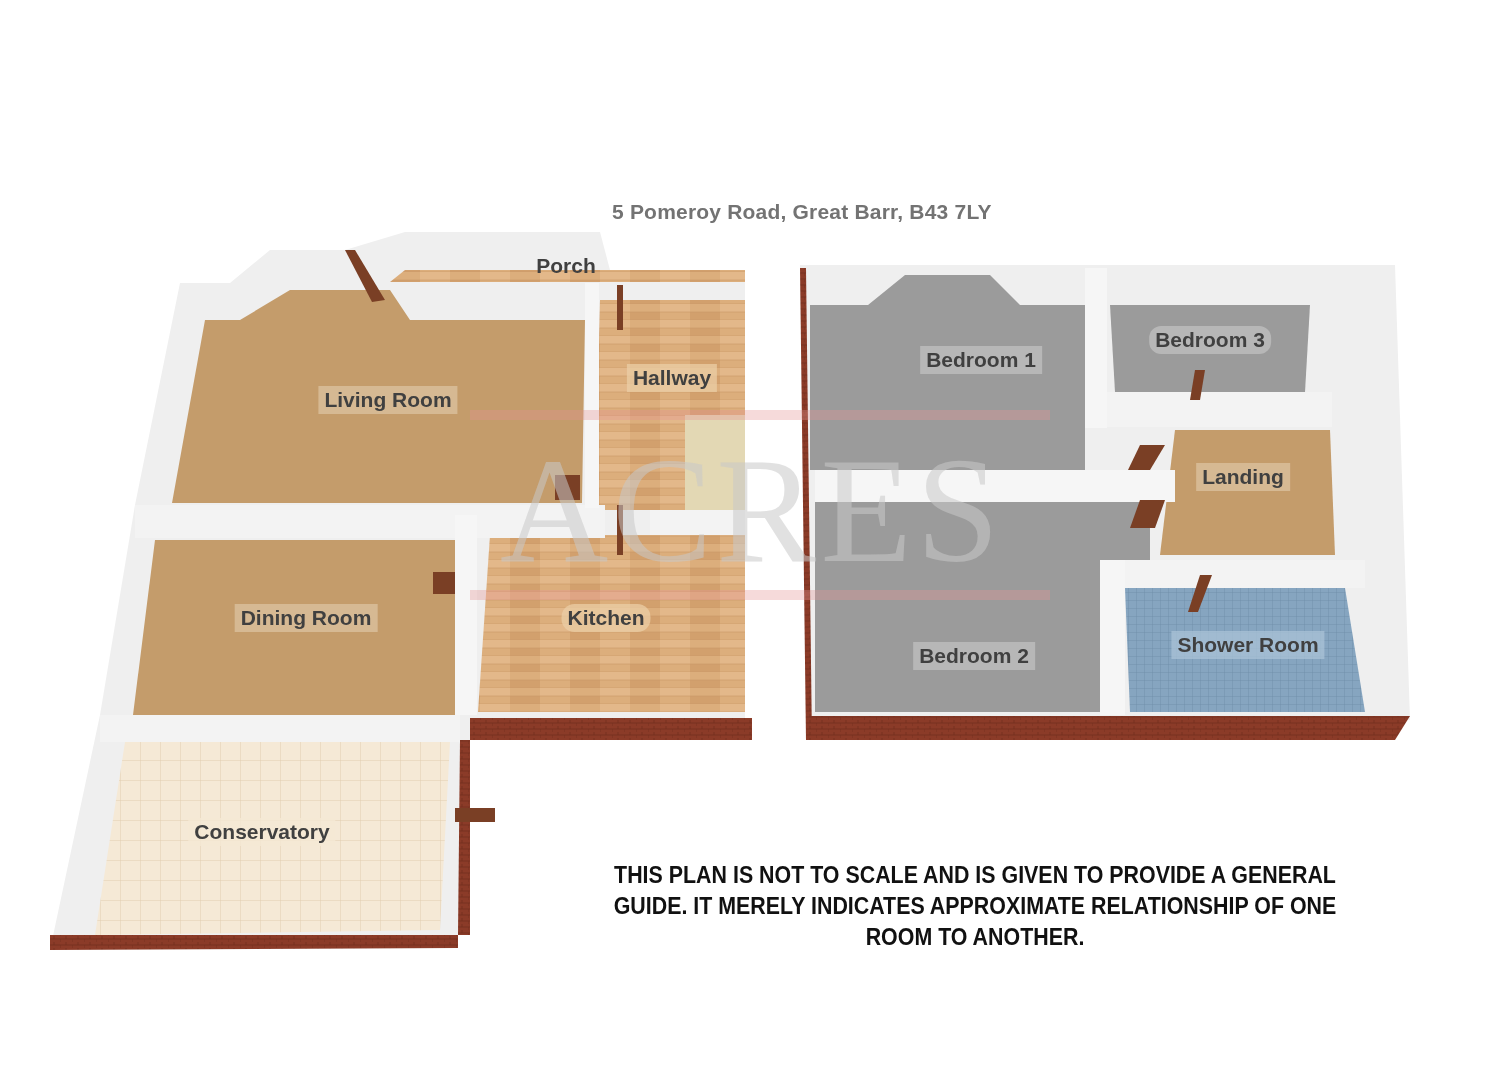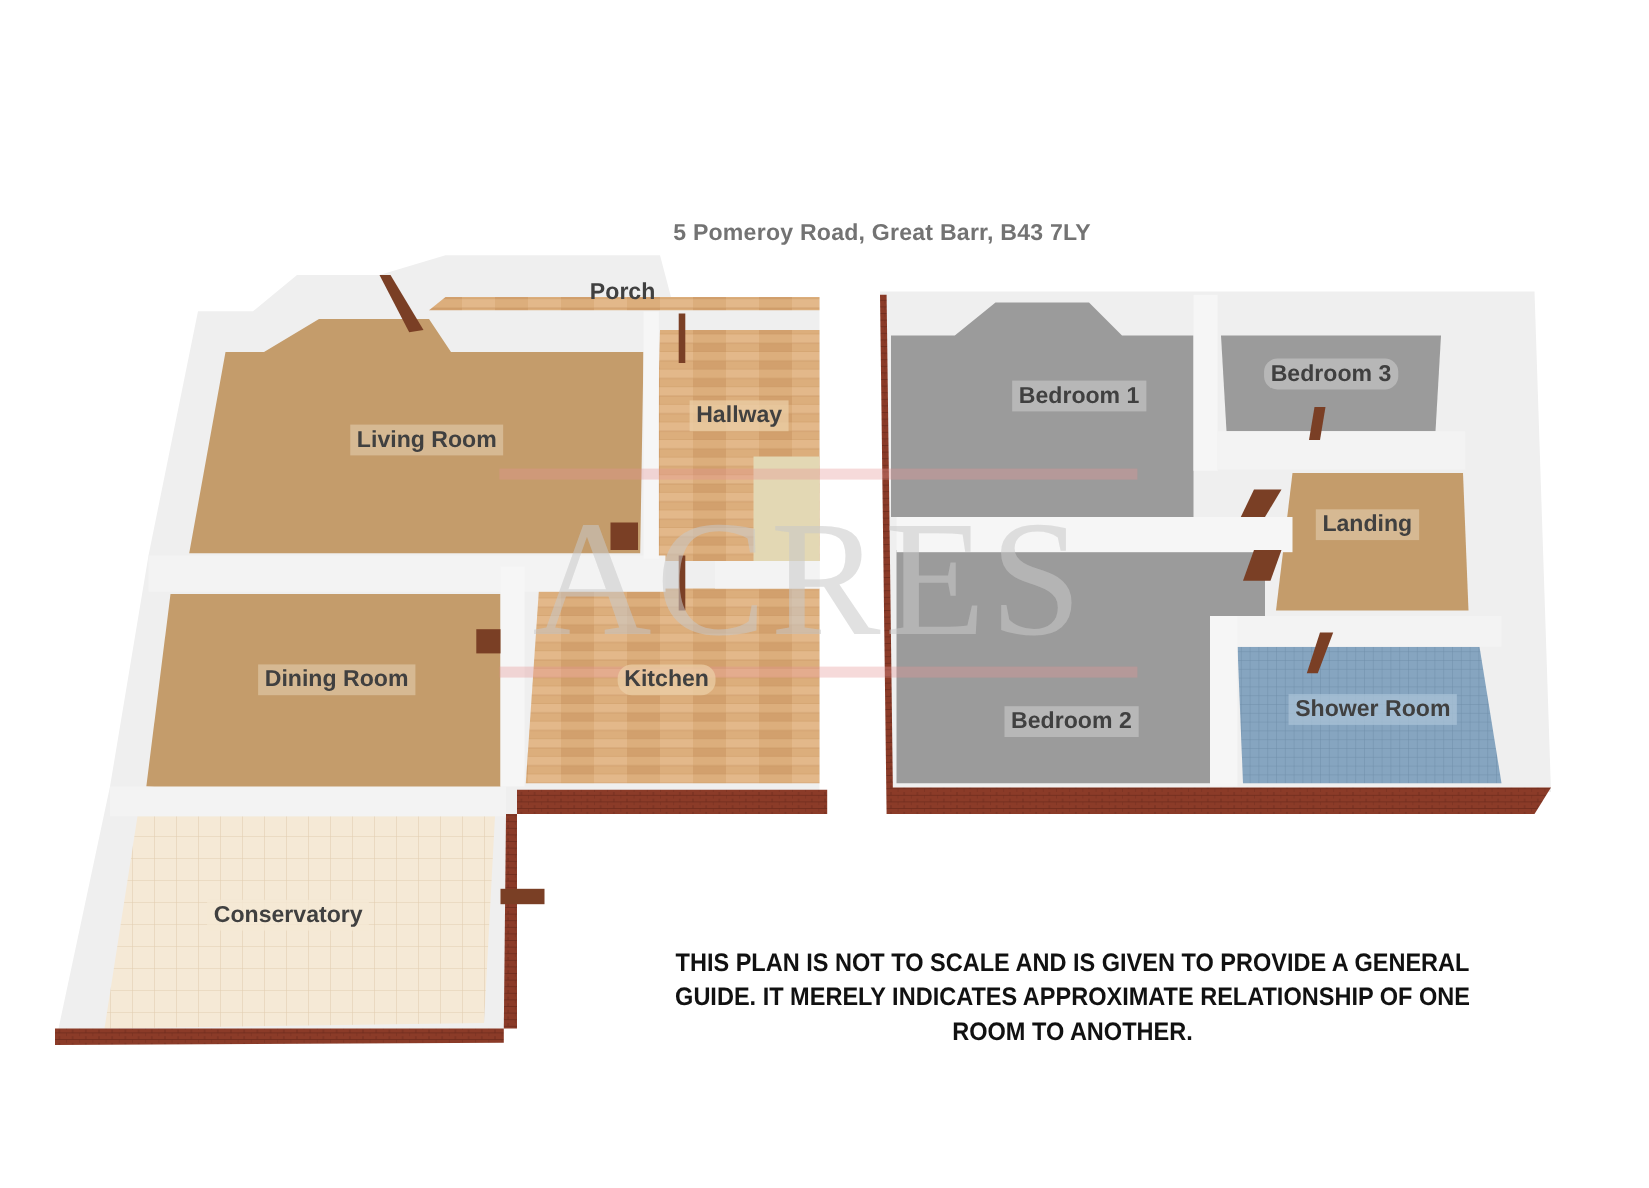--- a/index.html
+++ b/index.html
@@ -20,8 +20,8 @@
   .disclaimer { position: absolute; left: 530px; top: 860px; width: 890px; text-align: center;
                 font-size: 23px; font-weight: bold; line-height: 31px; color: #111;
                 transform: scaleX(0.93); transform-origin: center top; }
-  .watermark { position: absolute; left: 454px; top: 410px; width: 580px; height: 200px;
-               pointer-events: none; margin-top: 16px; }
+  .watermark { position: absolute; left: 470px; top: 410px; width: 580px; height: 200px;
+               pointer-events: none; }
   .watermark .wm-text { position: absolute; left: 30px; top: 25px; font-family: "Liberation Serif", serif;
                font-size: 150px; letter-spacing: 4px; color: rgba(200,200,200,0.55); line-height: 150px; }
   .watermark .bar-top { position: absolute; left: 0; top: 0; width: 580px; height: 10px;

